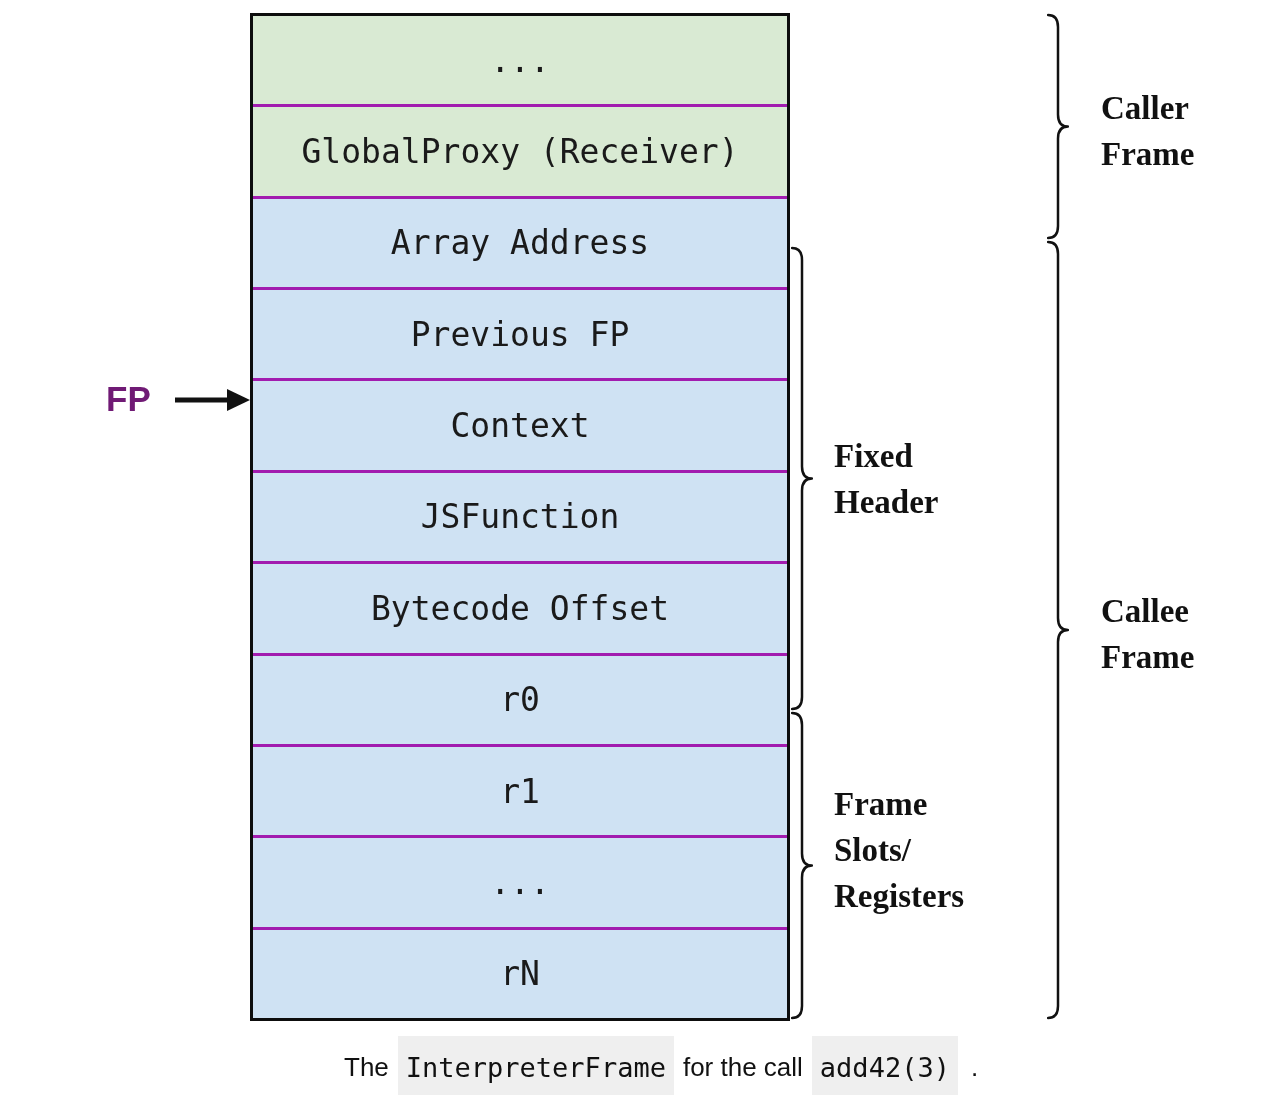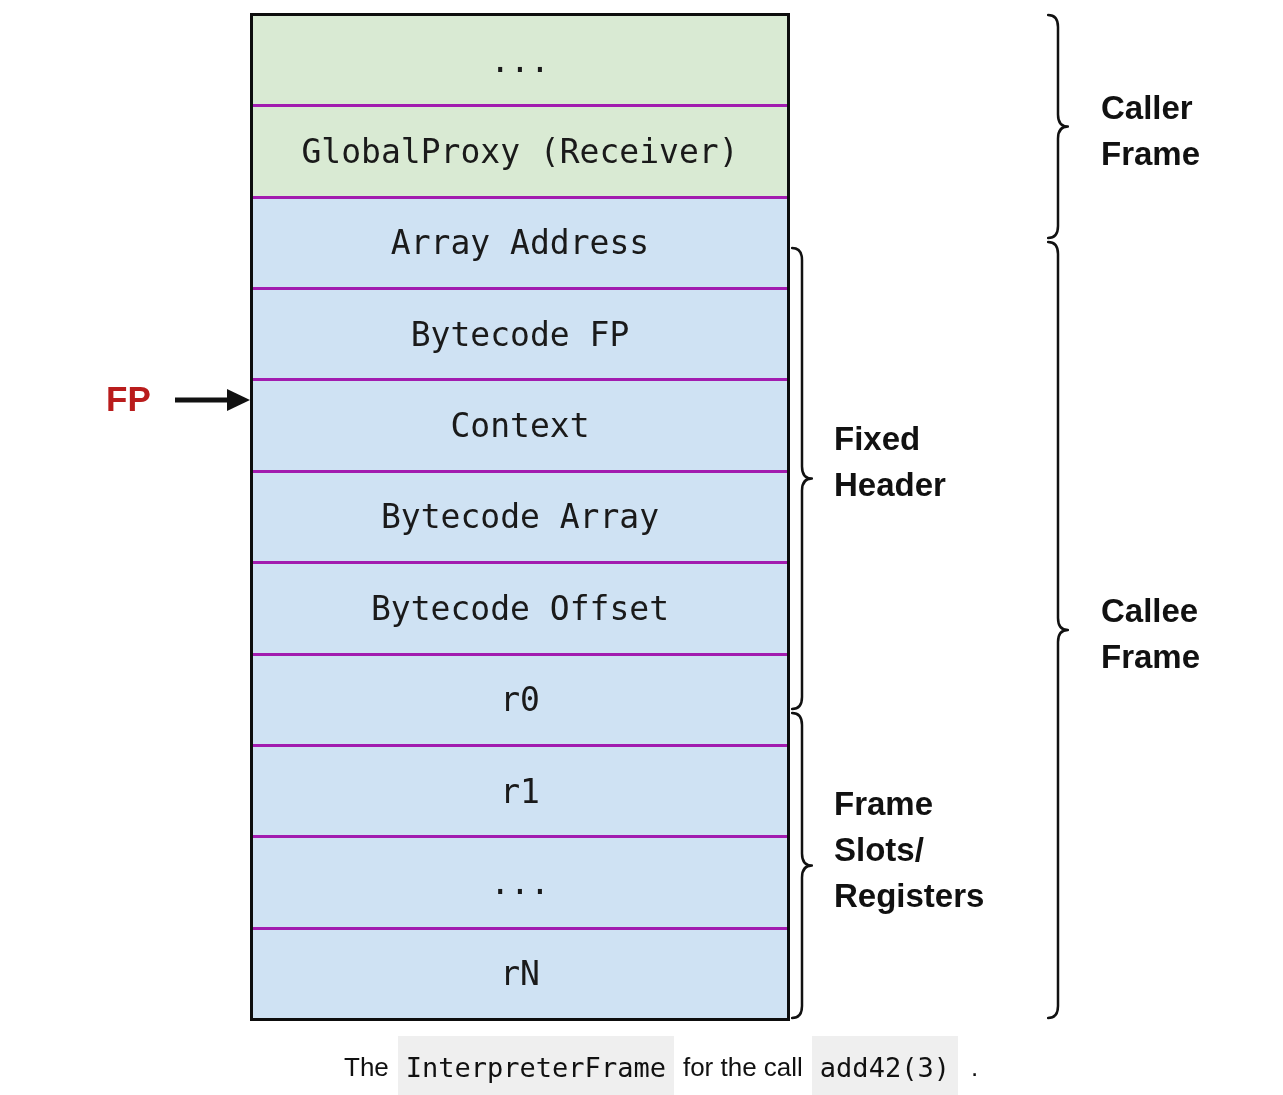--- a/index.html
+++ b/index.html
@@ -78,7 +78,7 @@
   
   .anno {
     position: absolute;
-    font-family: Liberation Sans, sans-serif;
+    font-family: Liberation Serif, serif;
     font-weight: bold;
     font-size: 33px;
     line-height: 46px;

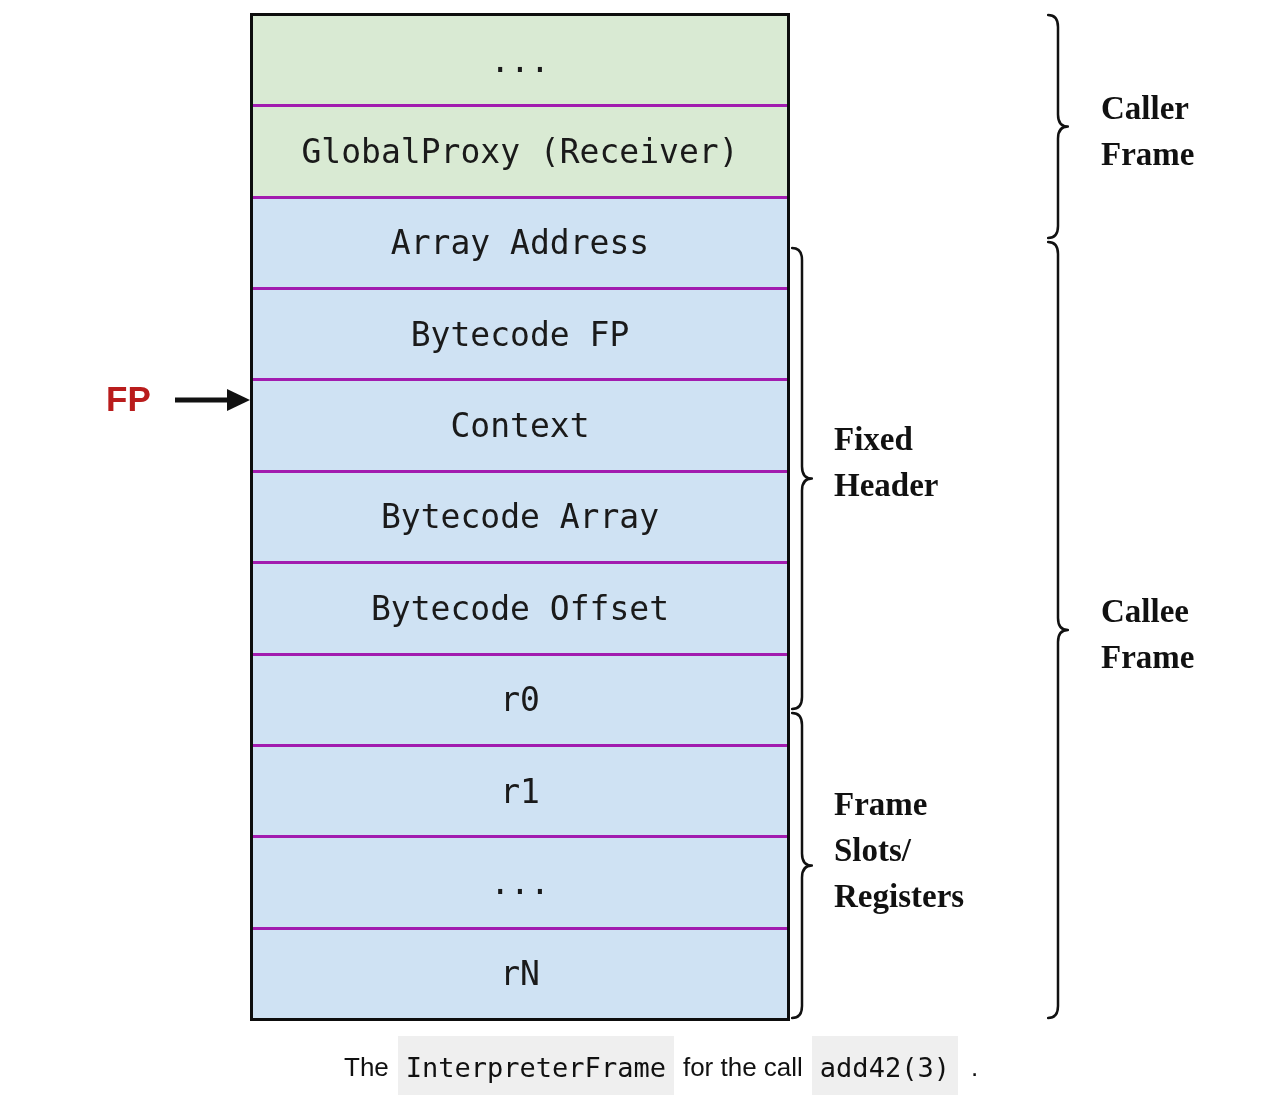--- a/index.html
+++ b/index.html
@@ -124,7 +124,7 @@
     <div class="cell caller-bg">...</div>
     <div class="cell caller-bg">GlobalProxy (Receiver)</div>
     <div class="cell callee-bg">Array Address</div>
-    <div class="cell callee-bg">Bytecode FP</div>
+    <div class="cell callee-bg">Previous FP</div>
     <div class="cell callee-bg">Context</div>
     <div class="cell callee-bg">Bytecode Array</div>
     <div class="cell callee-bg">Bytecode Offset</div>

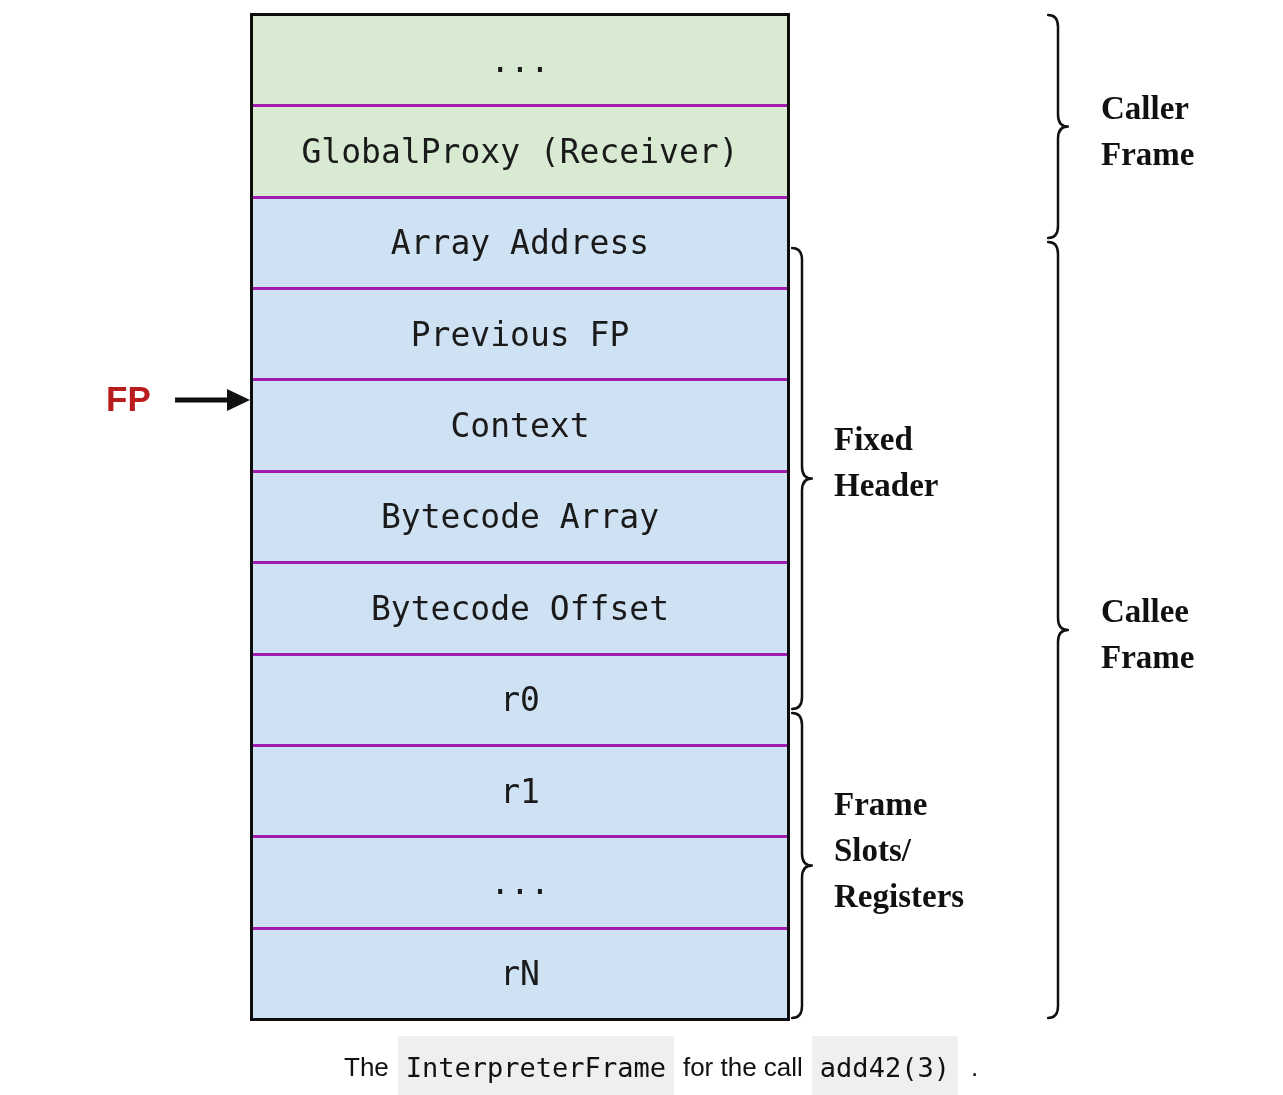--- a/index.html
+++ b/index.html
@@ -53,7 +53,7 @@
     font-weight: bold;
     font-size: 35px;
     line-height: 1.1;
-    color: #b91c1c;
+    color: #701a75;
   }
   .fp-arrow {
     position: absolute;

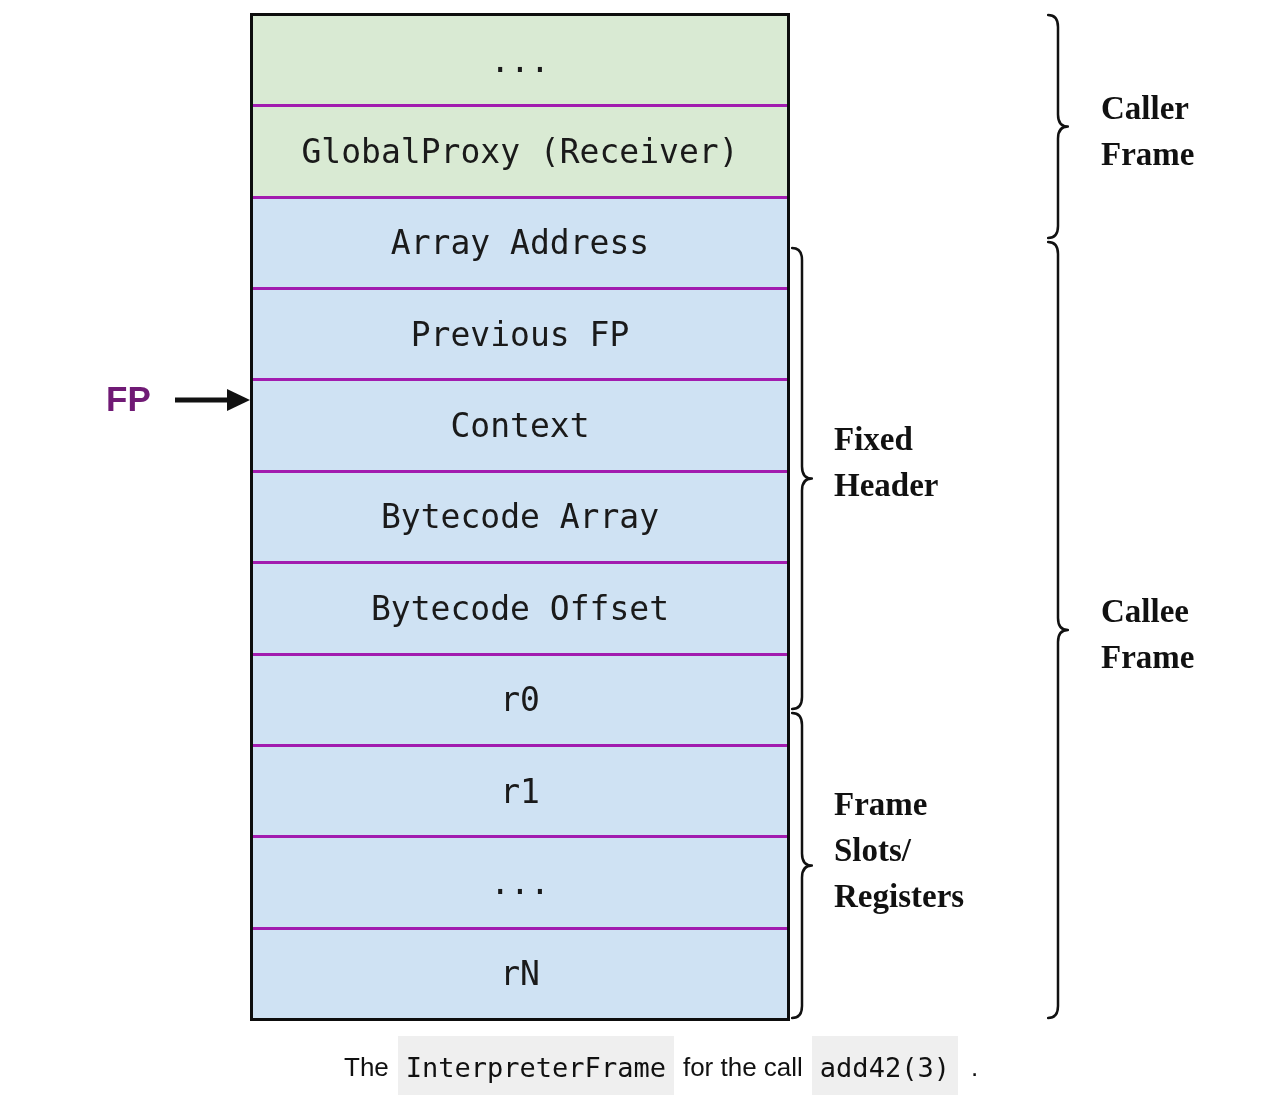--- a/index.html
+++ b/index.html
@@ -87,7 +87,7 @@
   }
   .anno-caller { left: 1101px; top: 85px; }
   .anno-callee { left: 1101px; top: 588px; }
-  .anno-fixed  { left: 834px;  top: 416px; }
+  .anno-fixed  { left: 834px;  top: 433px; }
   .anno-slots  { left: 834px;  top: 781px; }
 
   

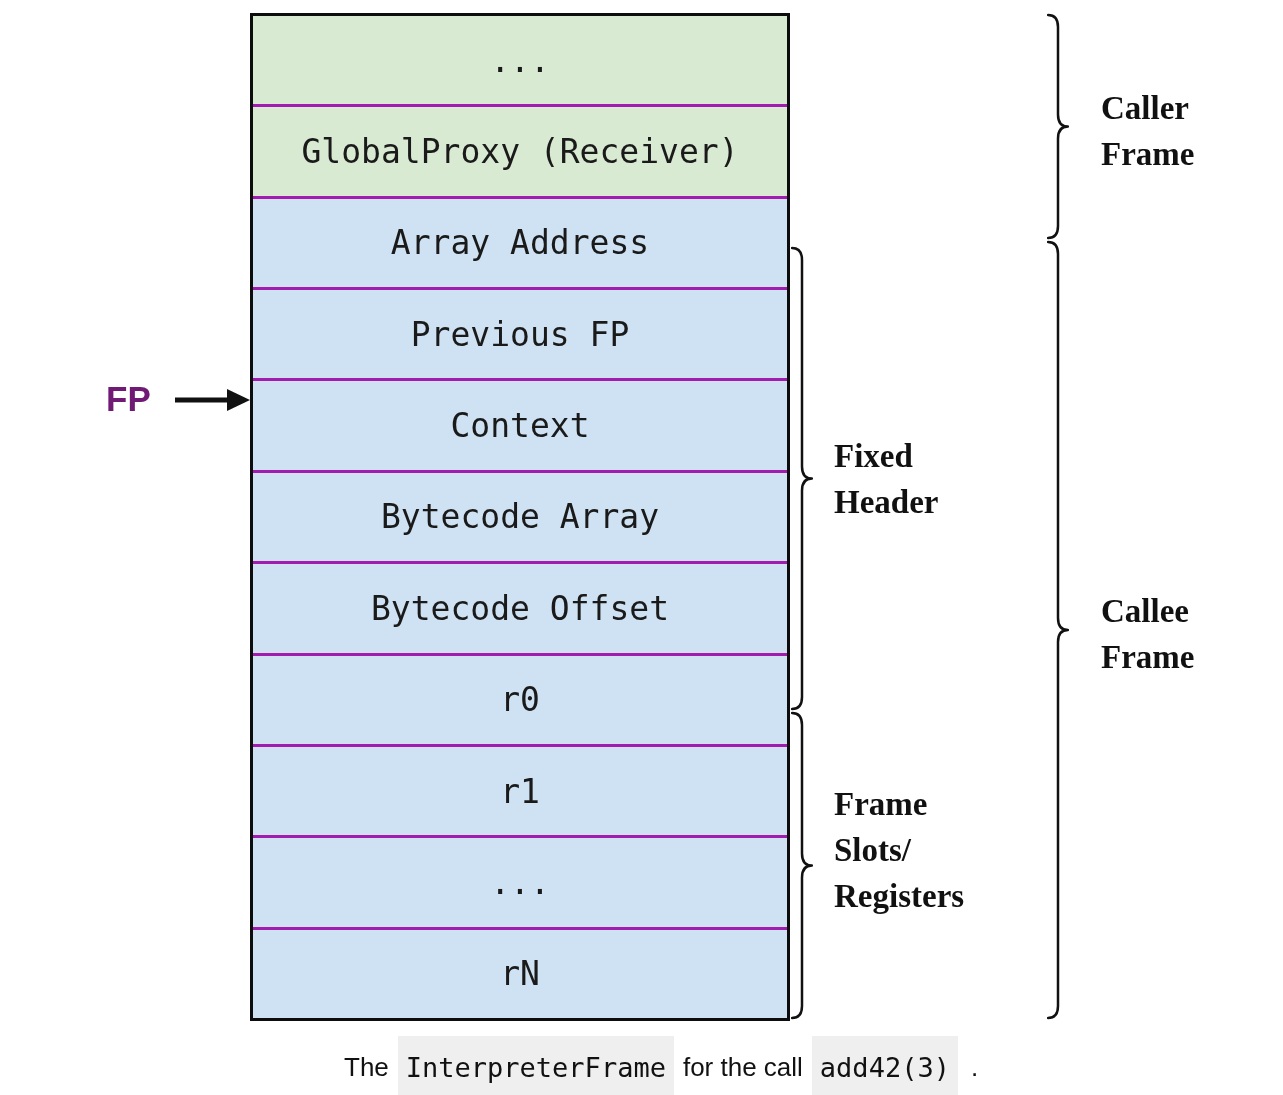--- a/index.html
+++ b/index.html
@@ -126,6 +126,7 @@
     <div class="cell callee-bg">Array Address</div>
     <div class="cell callee-bg">Previous FP</div>
     <div class="cell callee-bg">Context</div>
+    <div class="cell callee-bg">JSFunction</div>
     <div class="cell callee-bg">Bytecode Array</div>
     <div class="cell callee-bg">Bytecode Offset</div>
     <div class="cell callee-bg">r0</div>

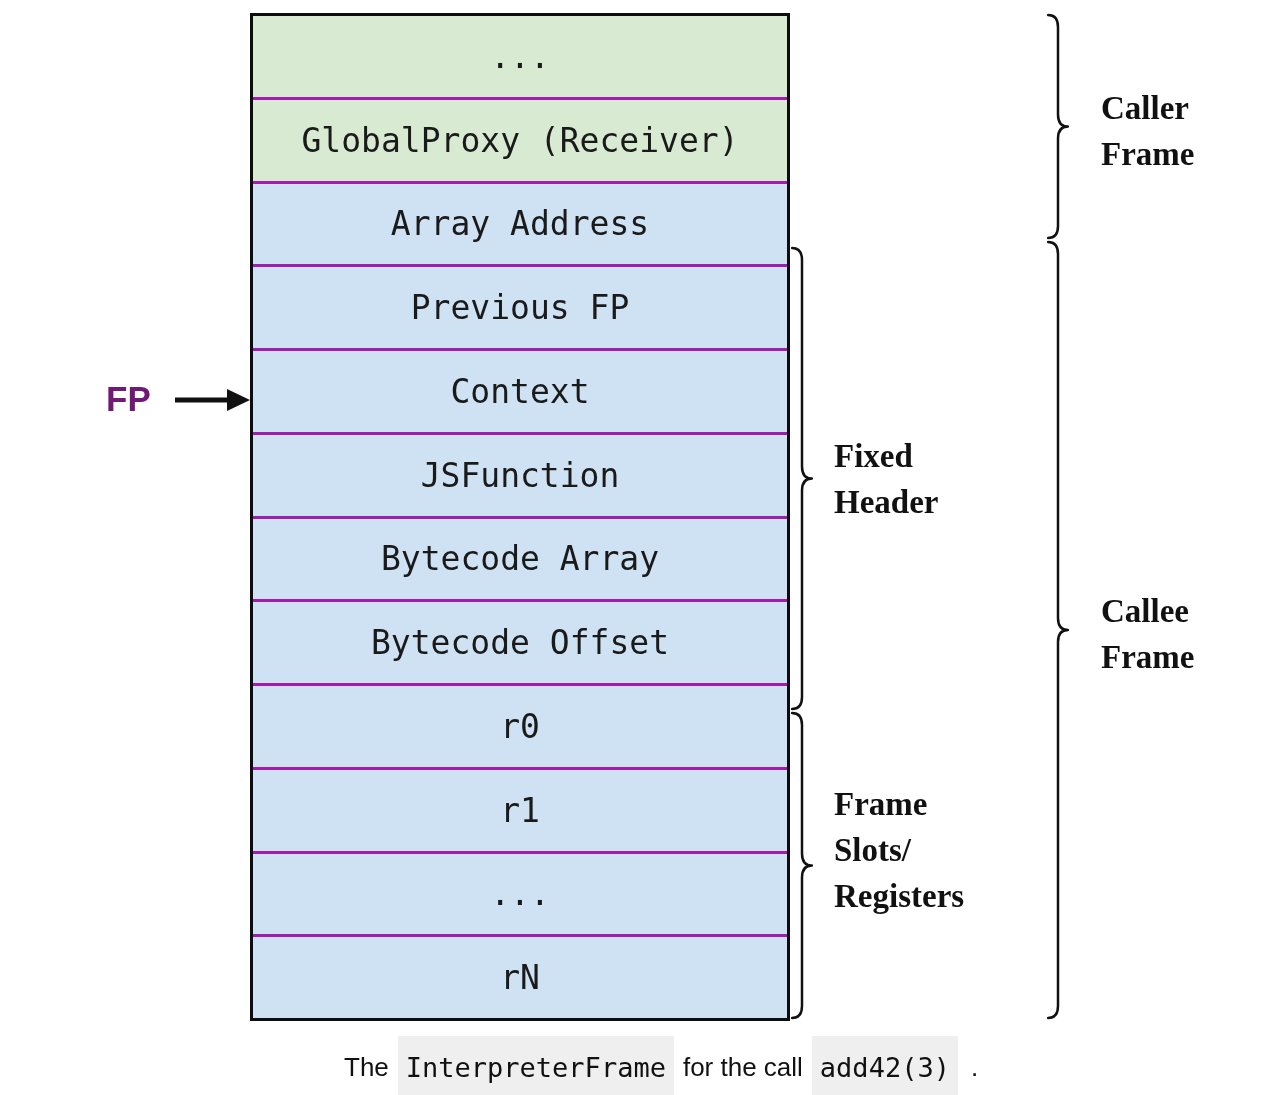--- a/index.html
+++ b/index.html
@@ -127,7 +127,6 @@
     <div class="cell callee-bg">Previous FP</div>
     <div class="cell callee-bg">Context</div>
     <div class="cell callee-bg">JSFunction</div>
-    <div class="cell callee-bg">Bytecode Array</div>
     <div class="cell callee-bg">Bytecode Offset</div>
     <div class="cell callee-bg">r0</div>
     <div class="cell callee-bg">r1</div>

